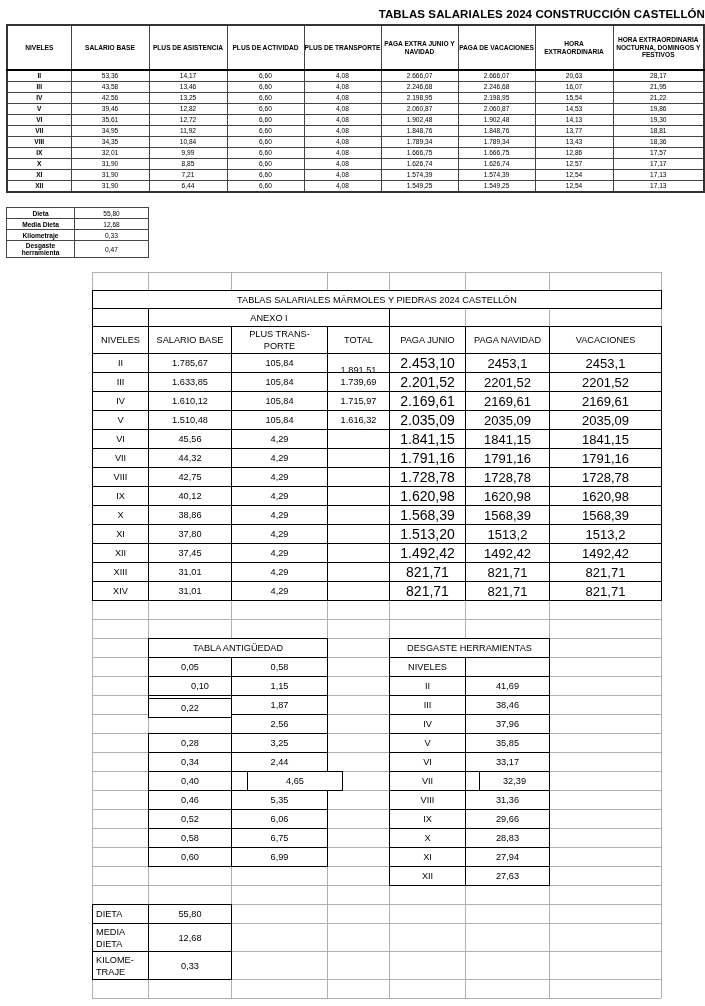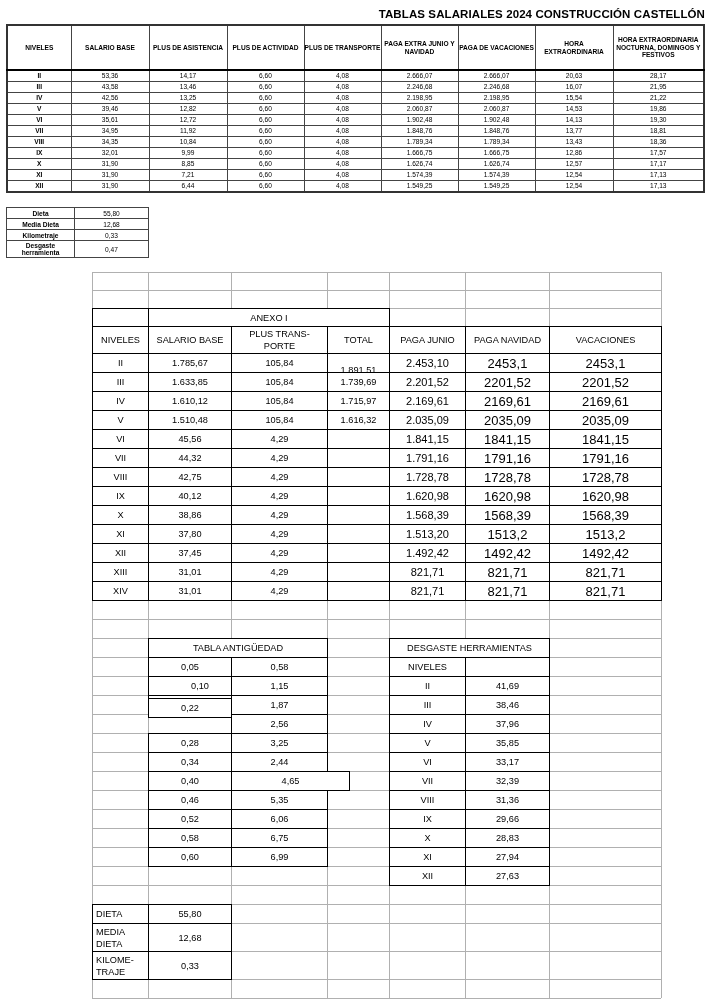--- a/index.html
+++ b/index.html
@@ -252,6 +252,7 @@
     <div class="hline" style="top: 679px; left: 0px; width: 569px;"></div>
     <div class="hline" style="top: 707px; left: 0px; width: 569px;"></div>
     <div class="hline" style="top: 726px; left: 0px; width: 569px;"></div>
+    <div class="cell b" style="left: 0px; width: 570px; top: 18px; height: 19px;">TABLAS SALARIALES MÁRMOLES Y PIEDRAS 2024 CASTELLÓN</div>
     <div class="cell b" style="left: 0px; width: 57px; top: 36px; height: 19px;"></div>
     <div class="cell b" style="left: 56px; width: 242px; top: 36px; height: 19px;">ANEXO I</div>
     <div class="cell b" style="left: 0px; width: 57px; top: 54px; height: 28px;">NIVELES</div>

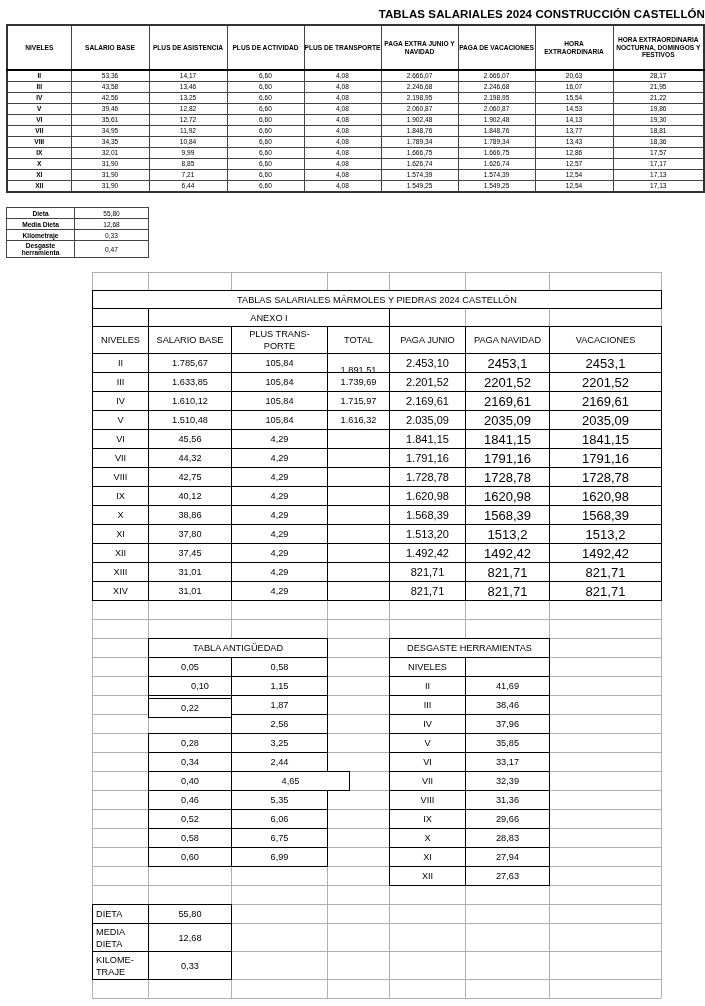--- a/index.html
+++ b/index.html
@@ -26,7 +26,7 @@
   .cell { position: absolute; box-sizing: border-box; display: flex; align-items: center; justify-content: center; text-align: center; font-size: 9.2px; background: #fff; }
   .b { border: 1px solid #000; }
   .big { font-size: 13px; }
-  .sm { font-size: 11px; }
+  .sm { font-size: 14px; }
   .left { justify-content: flex-start; padding-left: 3px; text-align: left; }
 </style>
 </head>

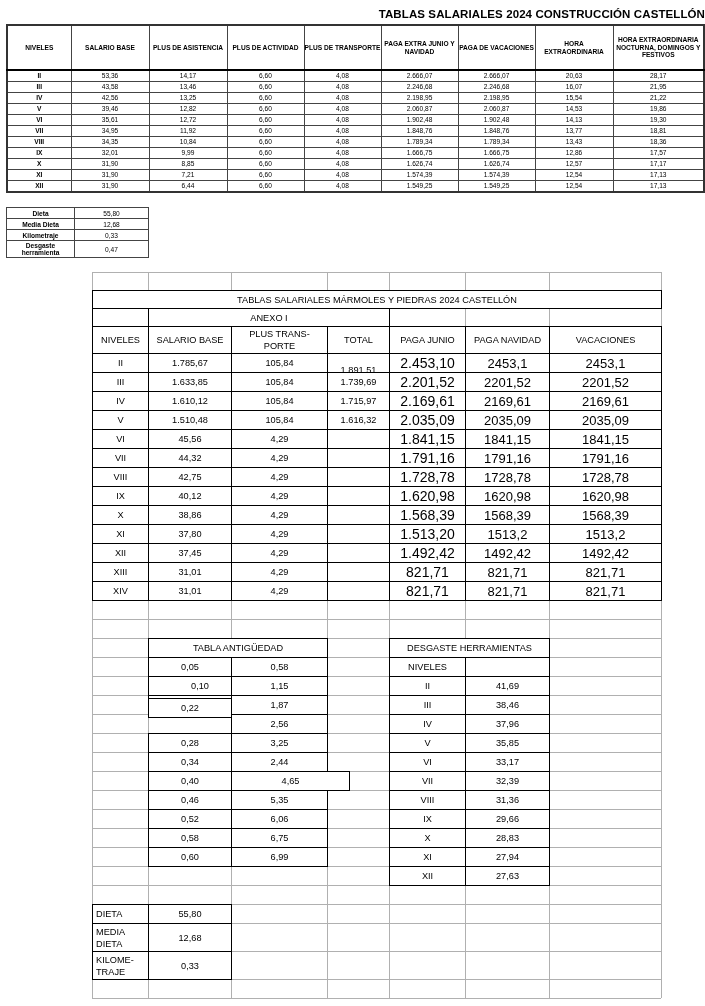--- a/index.html
+++ b/index.html
@@ -392,7 +392,7 @@
     <div class="cell b" style="left: 56px; width: 84px; top: 480px; height: 20px;">0,34</div>
     <div class="cell b" style="left: 139px; width: 97px; top: 480px; height: 20px;">2,44</div>
     <div class="cell b" style="left: 56px; width: 84px; top: 499px; height: 20px;">0,40</div>
-    <div class="cell b" style="left: 139px; width: 119px; top: 499px; height: 20px;">4,65</div>
+    <div class="cell b" style="left: 155px; width: 96px; top: 499px; height: 20px;">4,65</div>
     <div class="cell b" style="left: 56px; width: 84px; top: 518px; height: 20px;">0,46</div>
     <div class="cell b" style="left: 139px; width: 97px; top: 518px; height: 20px;">5,35</div>
     <div class="cell b" style="left: 56px; width: 84px; top: 537px; height: 20px;">0,52</div>

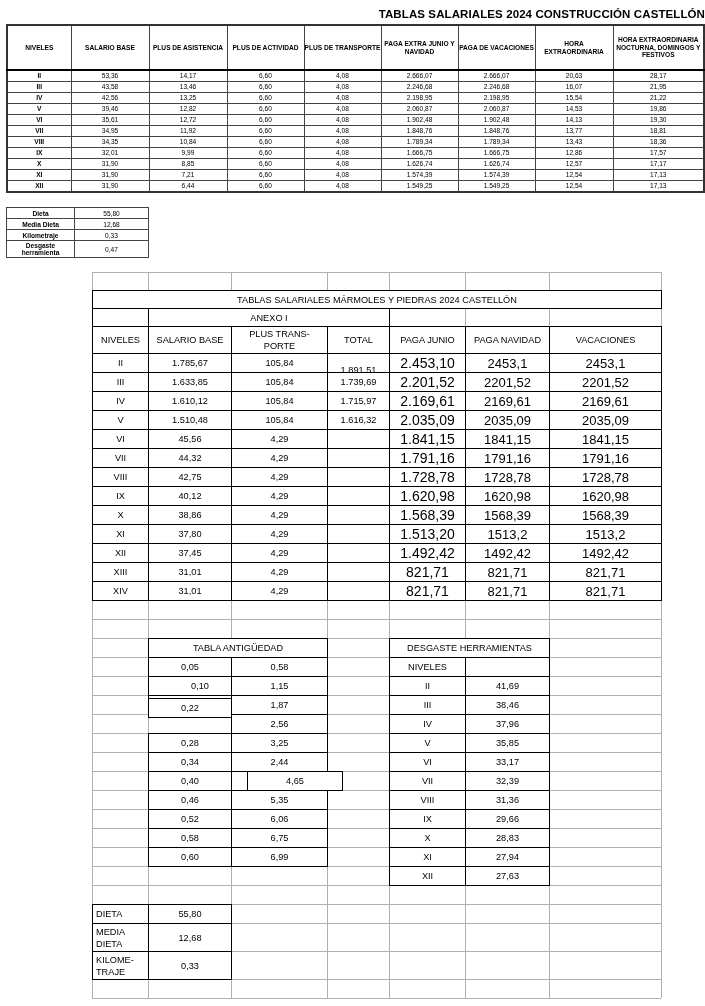--- a/index.html
+++ b/index.html
@@ -367,7 +367,7 @@
     <div class="cell b" style="left: 297px; width: 77px; top: 480px; height: 20px;">VI</div>
     <div class="cell b" style="left: 373px; width: 85px; top: 480px; height: 20px;">33,17</div>
     <div class="cell b" style="left: 297px; width: 77px; top: 499px; height: 20px;">VII</div>
-    <div class="cell b" style="left: 373px; width: 85px; top: 499px; height: 20px;">32,39</div>
+    <div class="cell b" style="left: 387px; width: 71px; top: 499px; height: 20px;">32,39</div>
     <div class="cell b" style="left: 297px; width: 77px; top: 518px; height: 20px;">VIII</div>
     <div class="cell b" style="left: 373px; width: 85px; top: 518px; height: 20px;">31,36</div>
     <div class="cell b" style="left: 297px; width: 77px; top: 537px; height: 20px;">IX</div>

